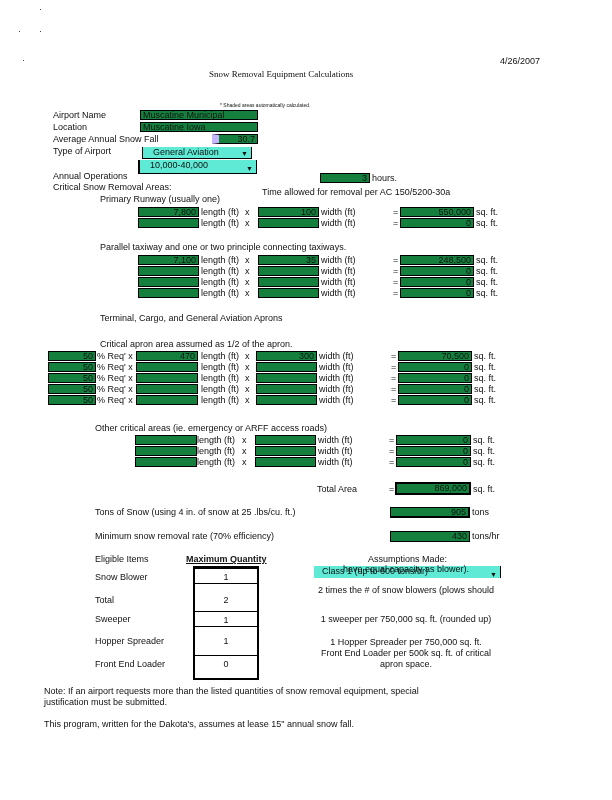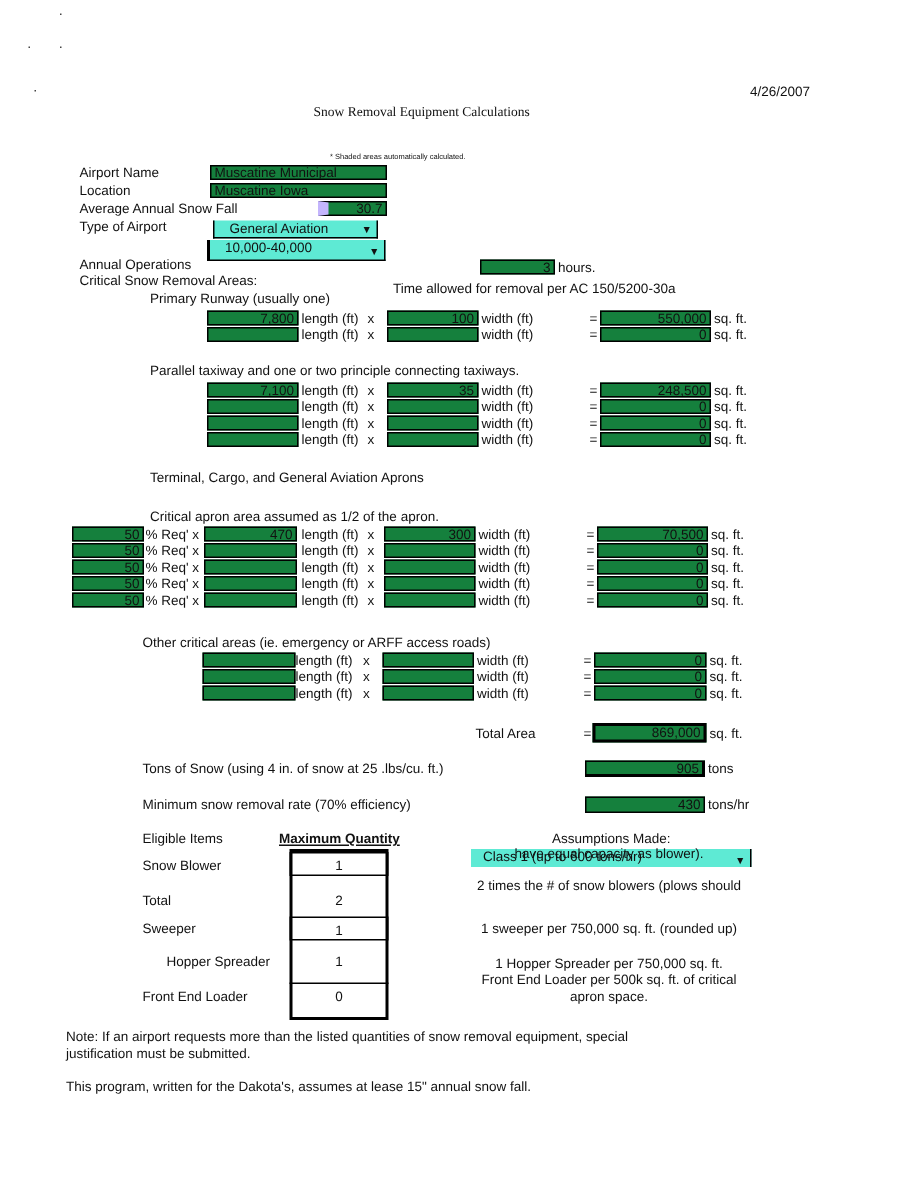--- a/index.html
+++ b/index.html
@@ -242,7 +242,7 @@
 <div class="qty" style="top:592px;border:none;">2</div>
 <div class="lbl" style="left:95px;top:614px;">Sweeper</div>
 <div class="qty" style="top:611px;">1</div>
-<div class="lbl" style="left:95px;top:636px;margin-left:16px;">Hopper Spreader</div>
+<div class="lbl" style="left:95px;top:636px;">Hopper Spreader</div>
 <div class="qty" style="top:633px;border:none;">1</div>
 <div class="lbl" style="left:95px;top:659px;">Front End Loader</div>
 <div class="qty" style="top:655px;border-left:none;border-right:none;border-bottom:none;">0</div>

